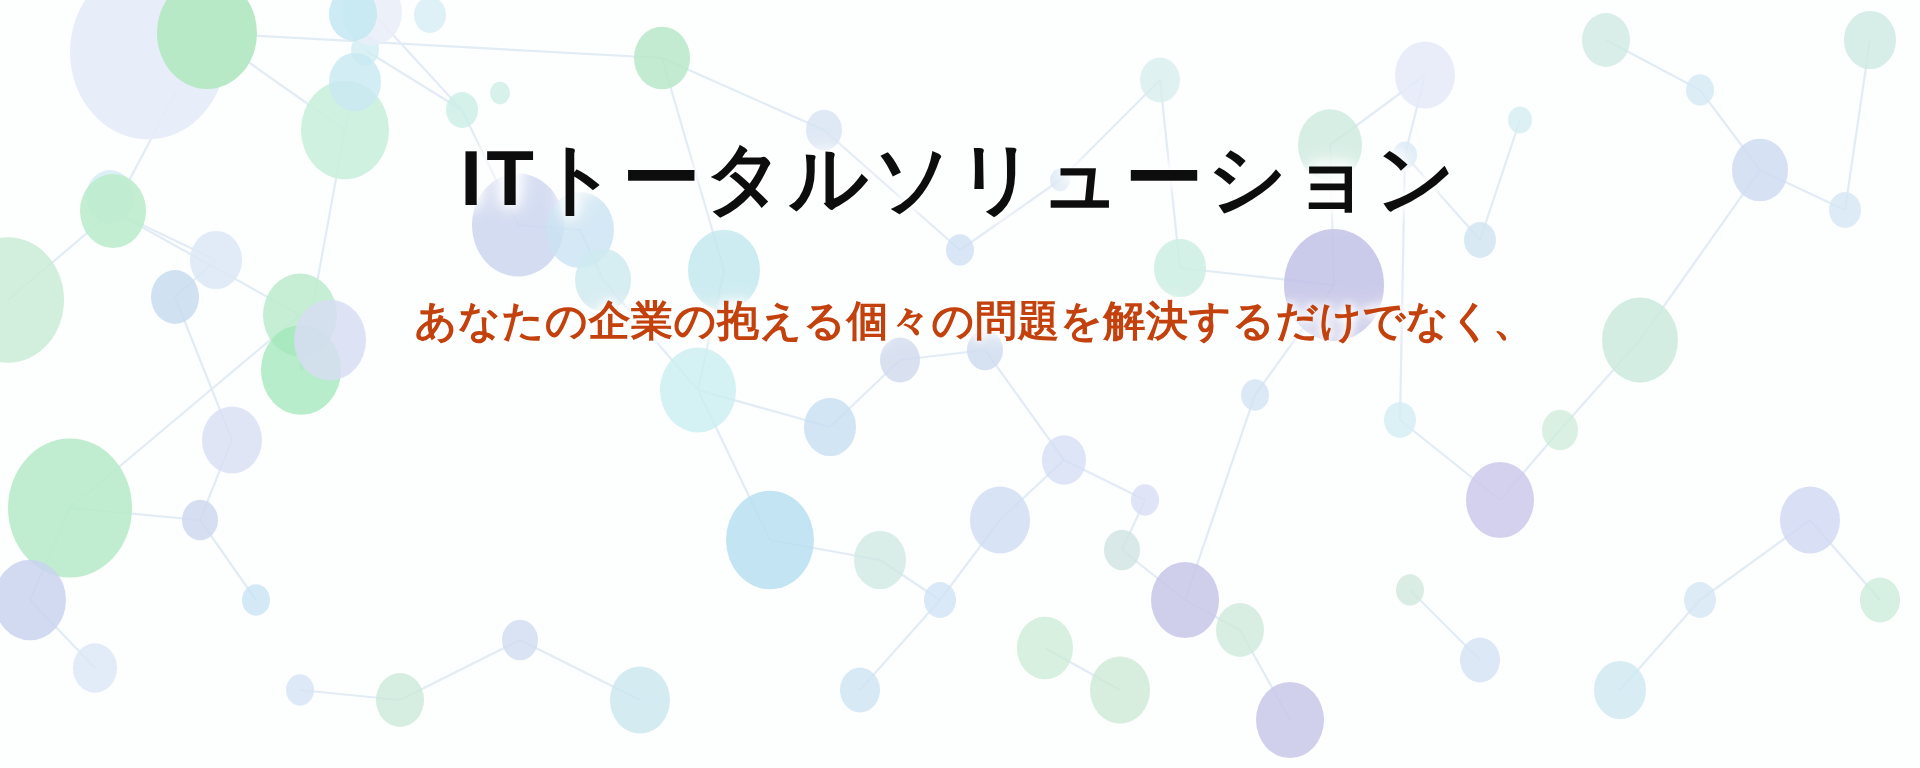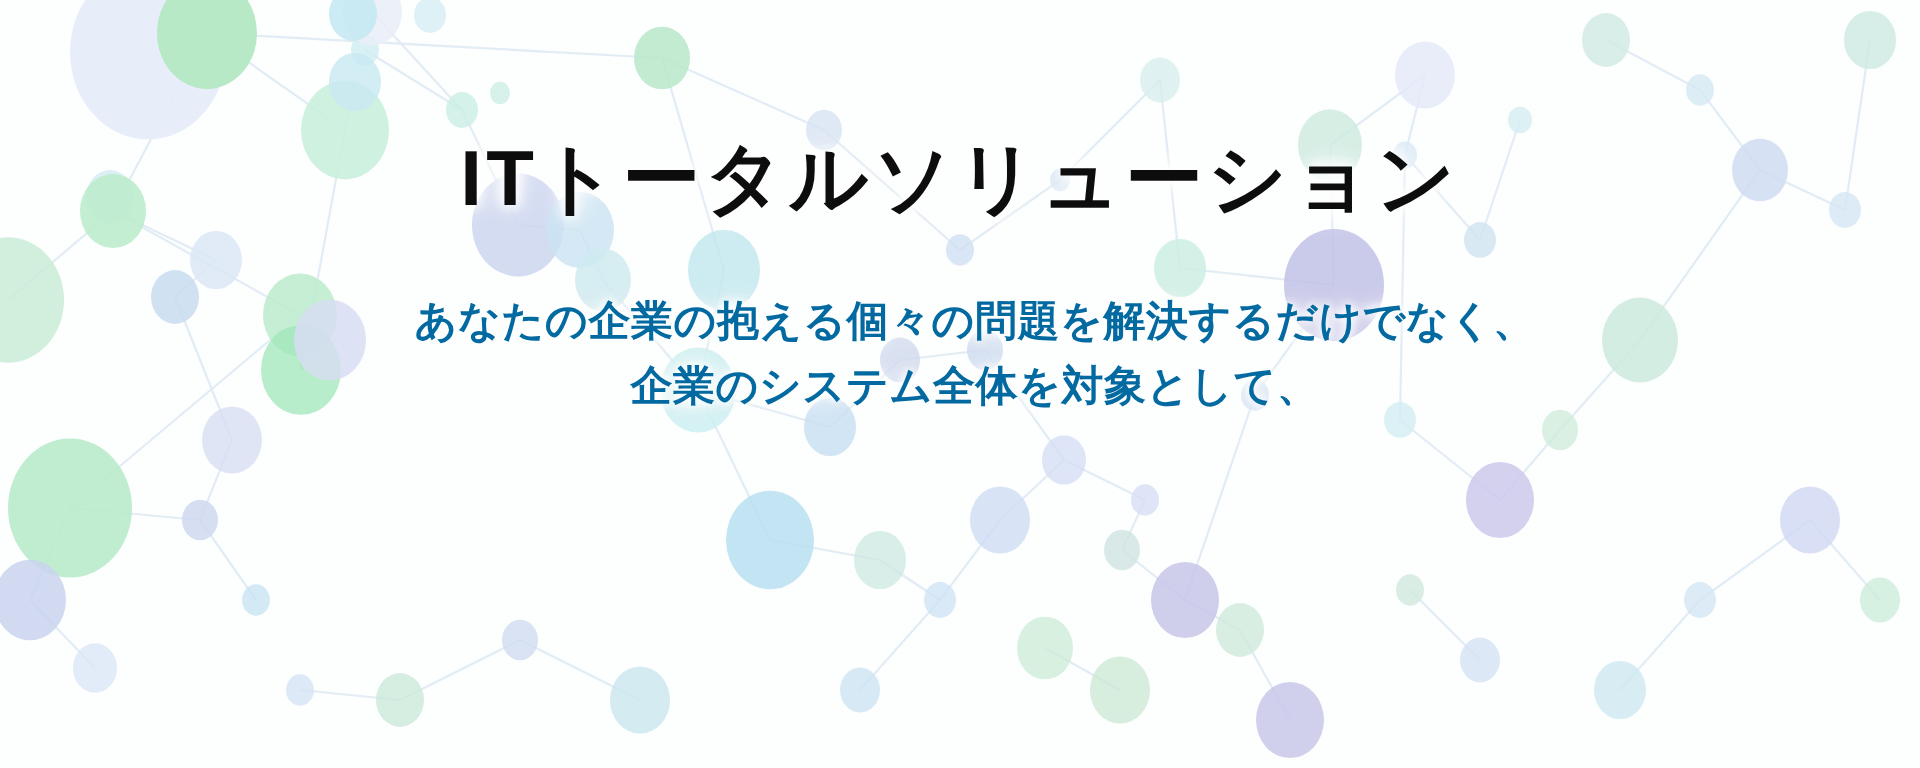--- a/index.html
+++ b/index.html
@@ -52,7 +52,7 @@
     font-size:42px;
     font-weight:700;
     letter-spacing:0.012em;
-    color:#0369a1;
+    color:#c2410c;
     line-height:1.18;
     white-space:nowrap;
     text-shadow:

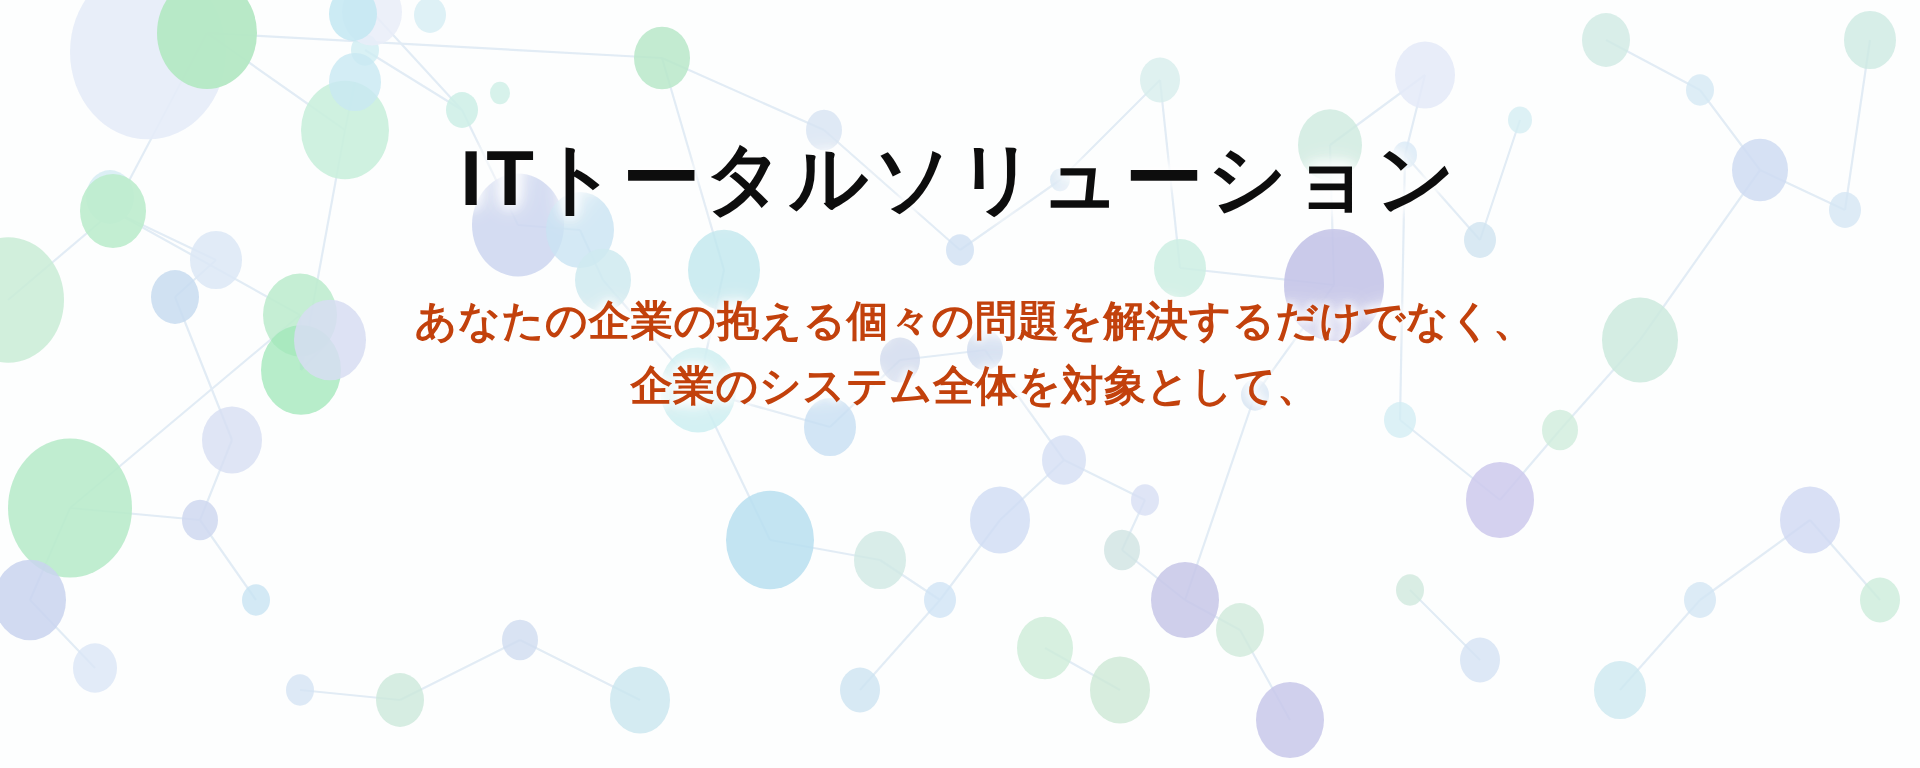--- a/index.html
+++ b/index.html
@@ -229,7 +229,6 @@
 
     <div id="subtitle">
       <div class="sub-line">あなたの企業の抱える個々の問題を解決するだけでなく、</div>
-      <div class="sub-line">企業のシステム全体を対象として、</div>
     </div>
 
   </div>

